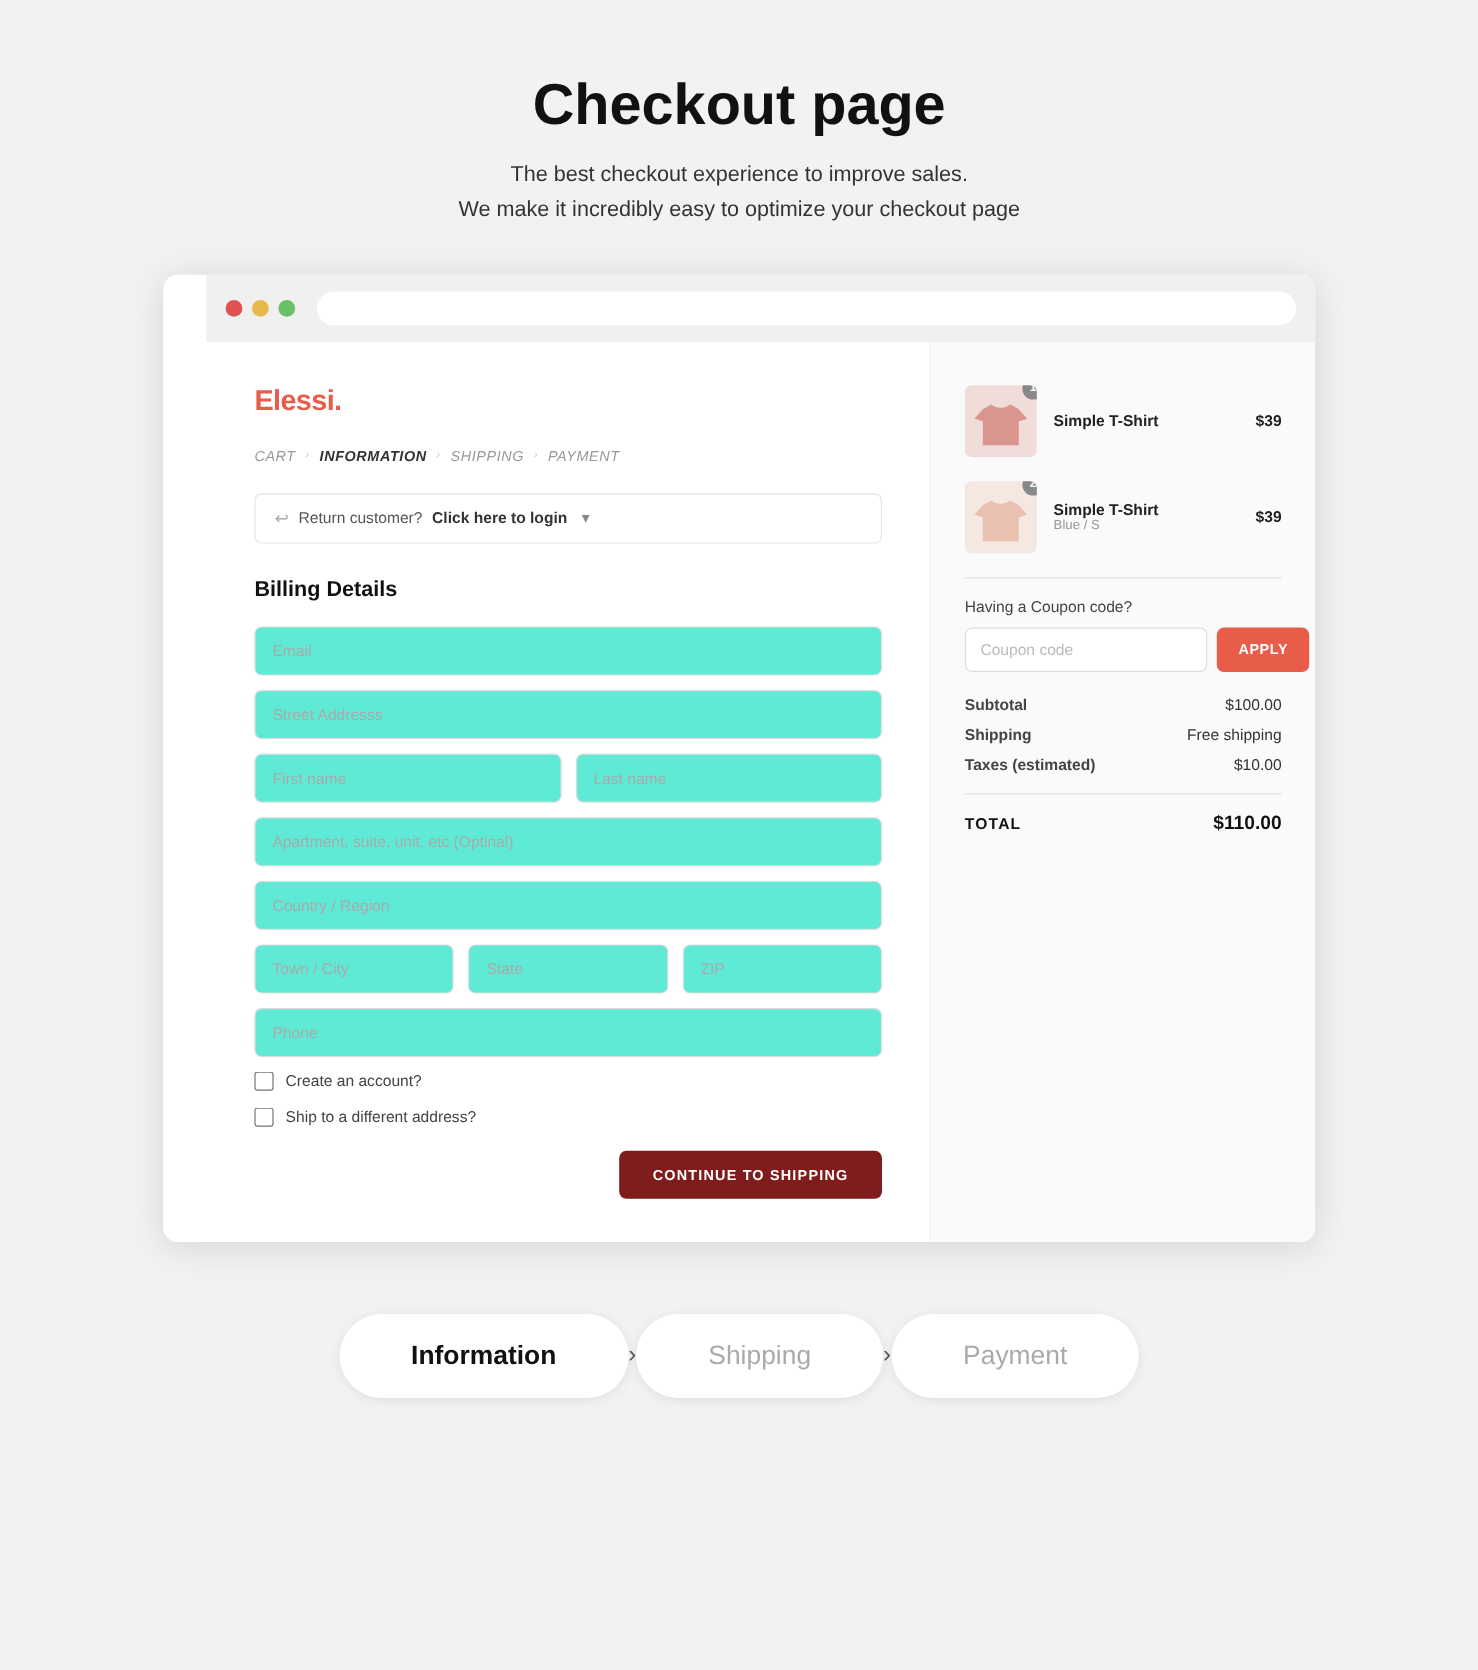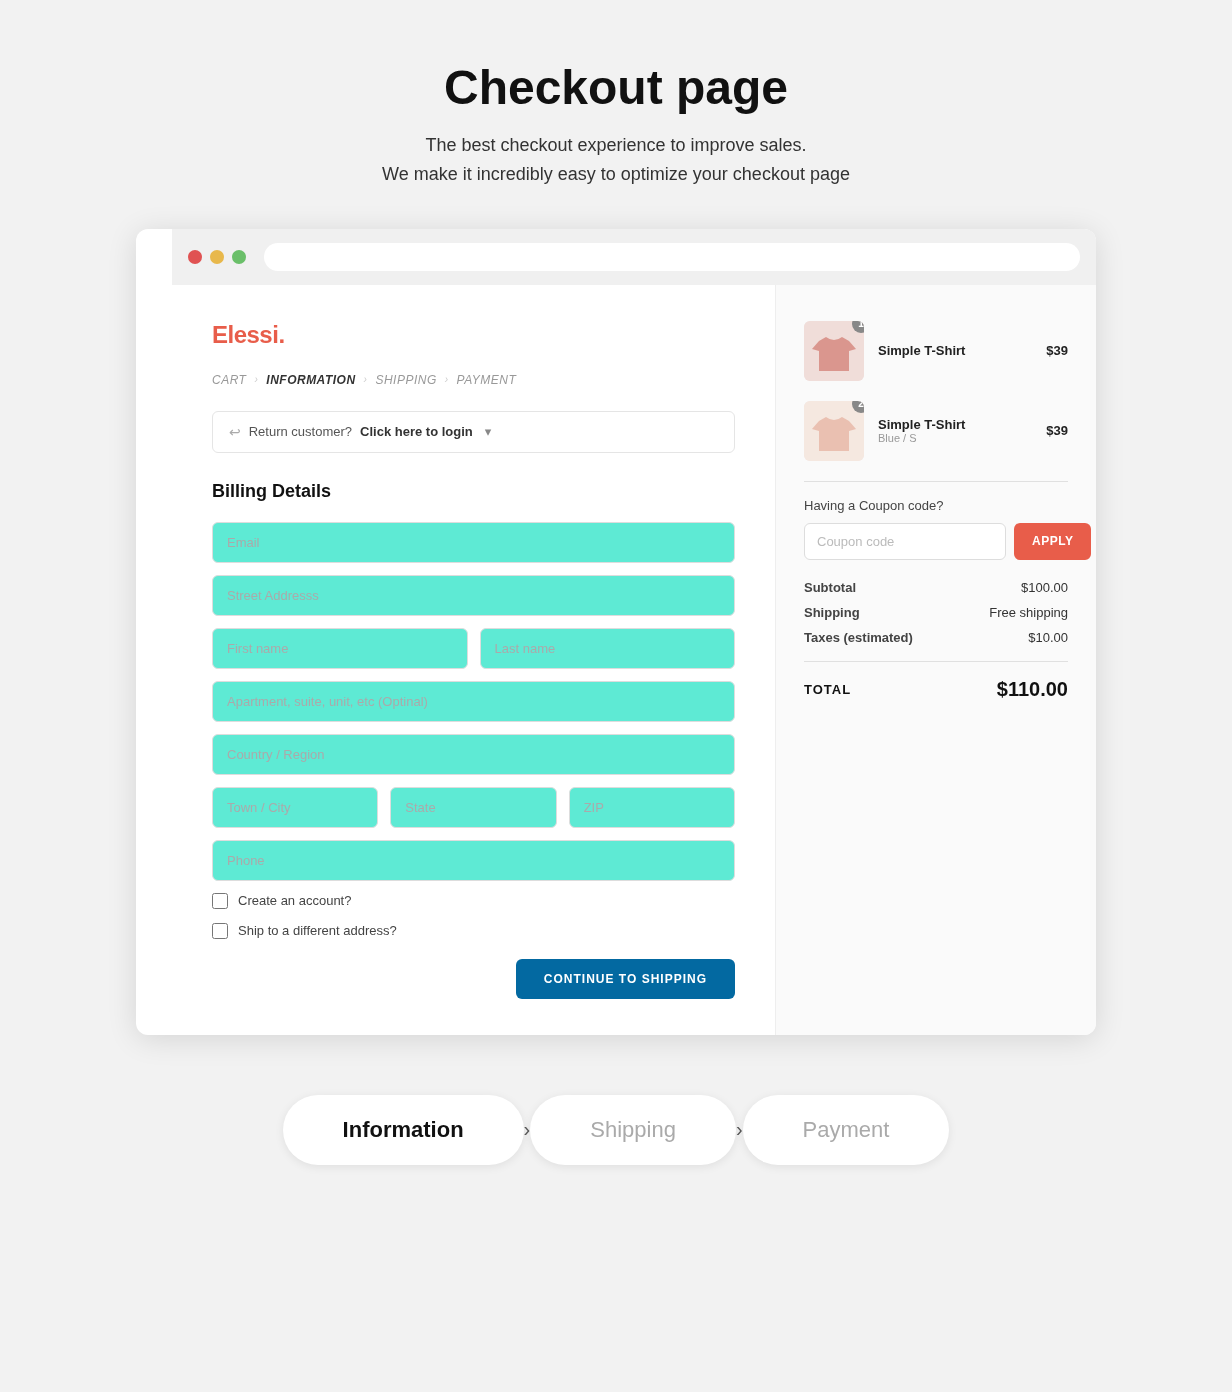--- a/index.html
+++ b/index.html
@@ -323,7 +323,7 @@
       color: #111;
     }
     .total-amount {
-      font-size: 20px;
+      font-size: 16px;
       font-weight: 800;
       color: #111;
     }

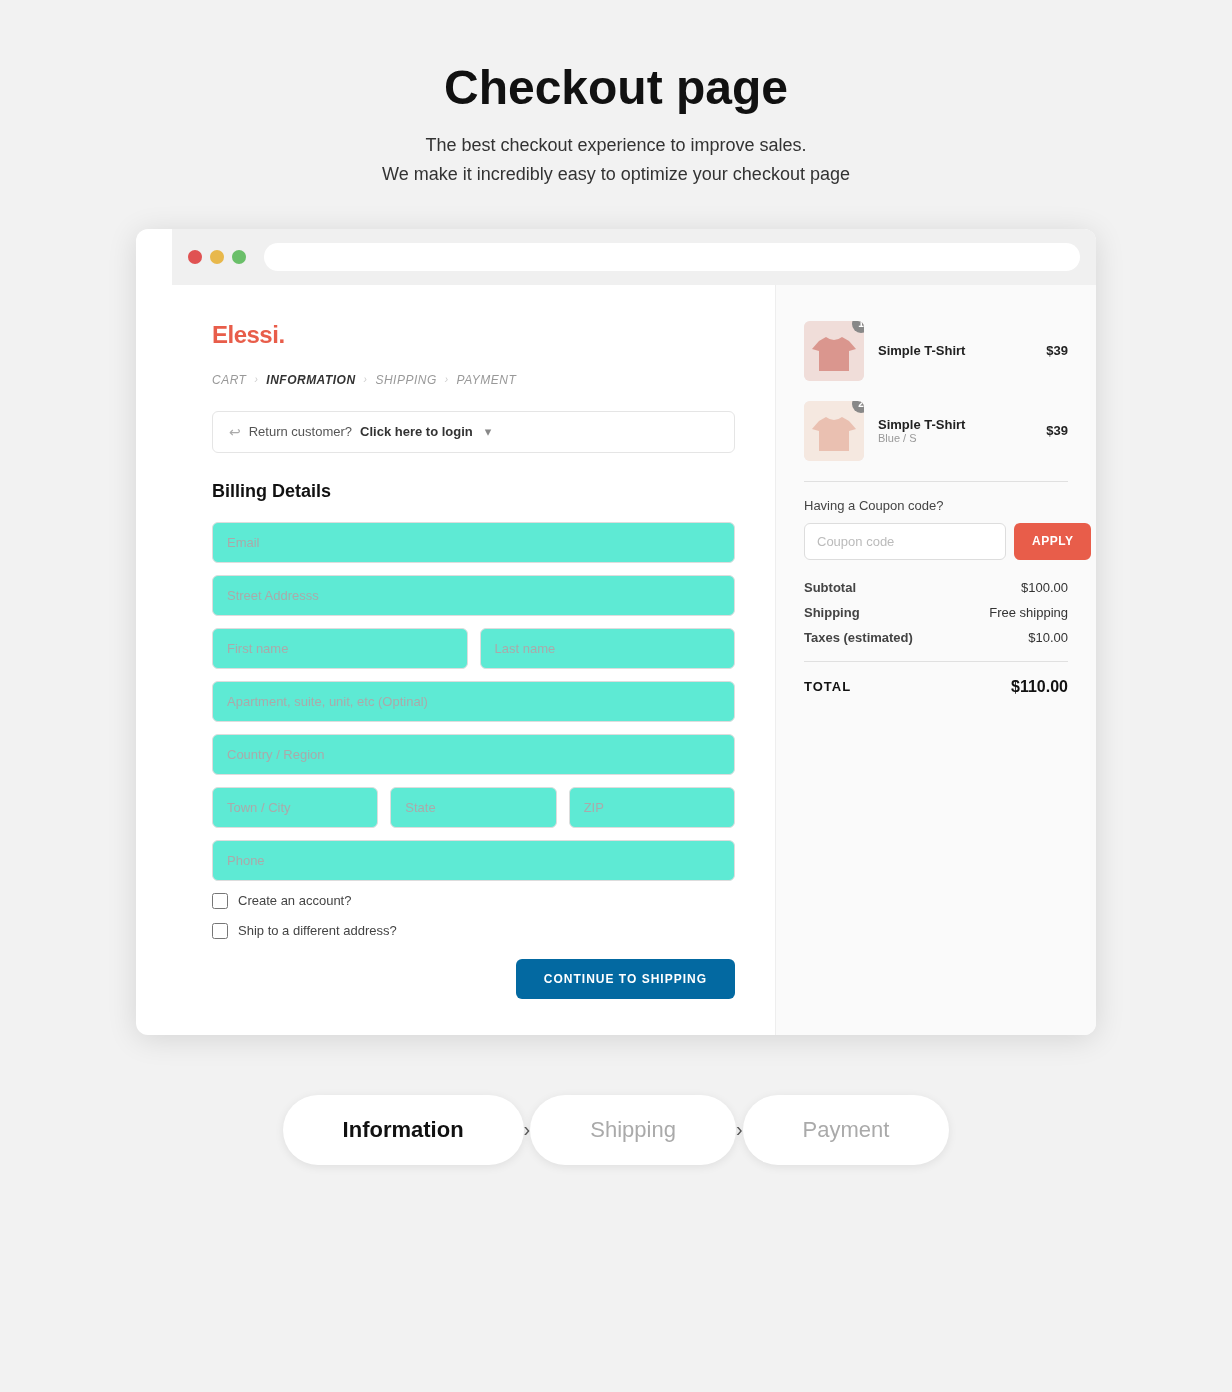--- a/index.html
+++ b/index.html
@@ -176,7 +176,7 @@
     }
 
     .continue-btn {
-      background: #0369a1;
+      background: #7f1d1d;
       color: #fff;
       border: none;
       padding: 13px 28px;

